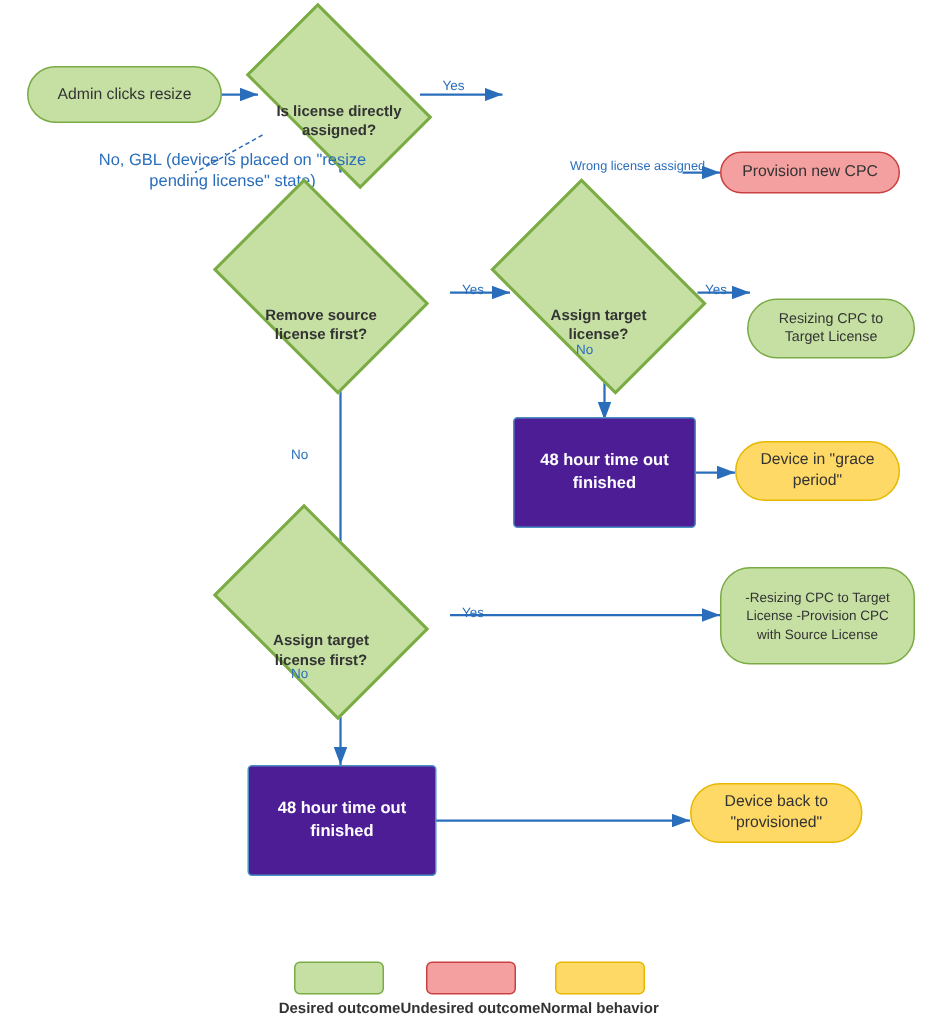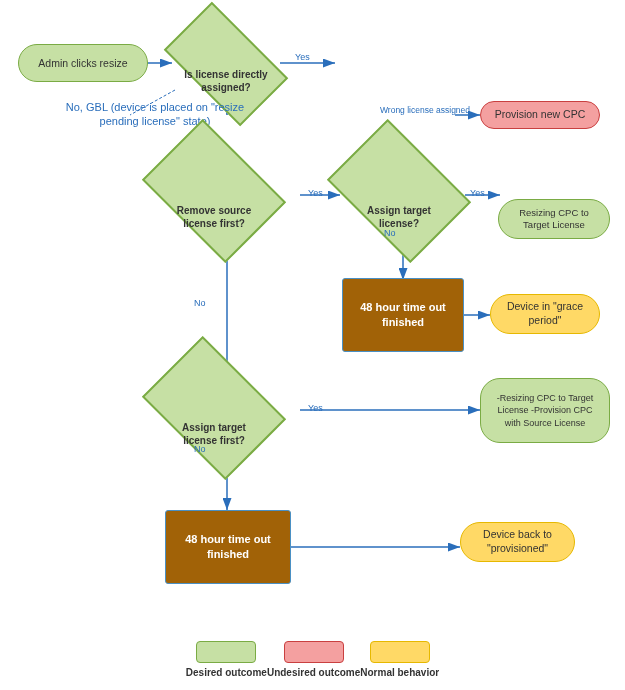--- a/index.html
+++ b/index.html
@@ -59,7 +59,7 @@
       line-height: 1.3;
     }
     .blue-rect {
-      background: #a16207;
+      background: #4c1d95;
       border: 1.5px solid #4a90c4;
       color: #fff;
       font-weight: 600;

